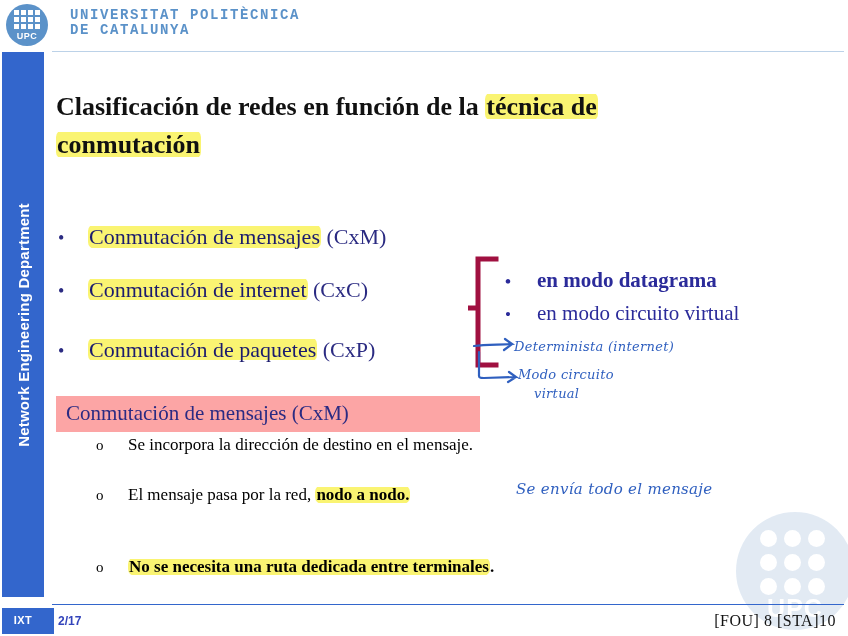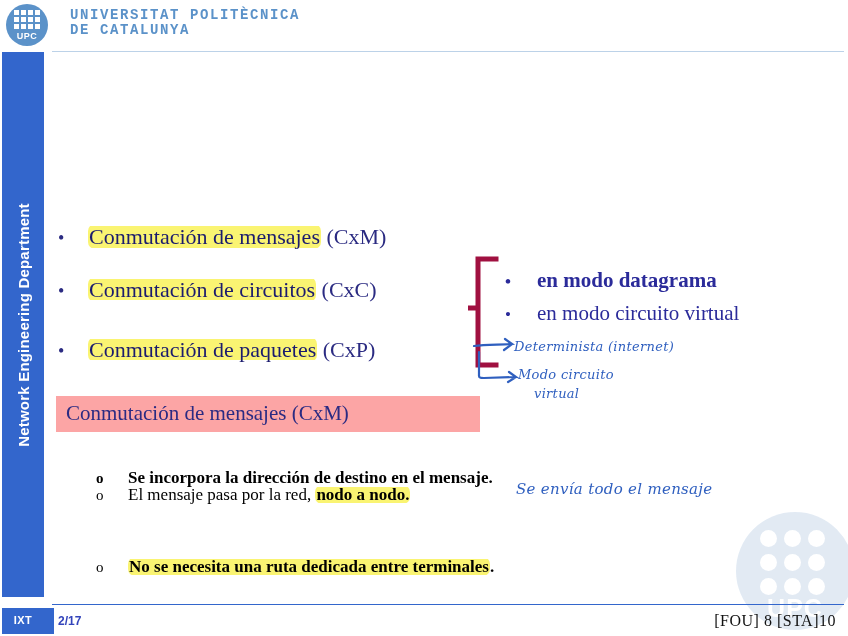--- a/index.html
+++ b/index.html
@@ -378,6 +378,10 @@
     <div class="wm-text">UPC</div>
   </div>
 
+  <div id="slide-title">
+    <span>Clasificación de redes en función de la </span><span class="hl">técnica de</span><br>
+    <span class="hl">conmutación</span>
+  </div>
 
   <div class="main-bullet" id="bullet-0">
     <span class="dot">•</span><span class="hl frag">Conmutación de mensajes</span><span> (CxM)</span>

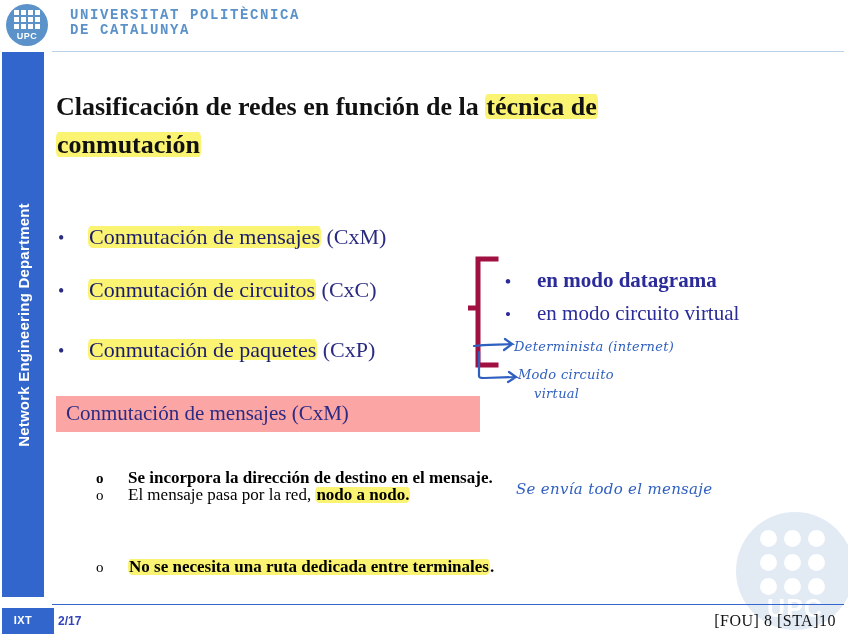--- a/index.html
+++ b/index.html
@@ -387,7 +387,7 @@
     <span class="dot">•</span><span class="hl frag">Conmutación de mensajes</span><span> (CxM)</span>
   </div>
   <div class="main-bullet" id="bullet-1">
-    <span class="dot">•</span><span class="hl frag">Conmutación de circuitos</span><span> (CxC)</span>
+    <span class="dot">•</span><span class="hl frag">Conmutación de internet</span><span> (CxC)</span>
   </div>
   <div class="main-bullet" id="bullet-2">
     <span class="dot">•</span><span class="hl frag">Conmutación de paquetes</span><span> (CxP)</span>

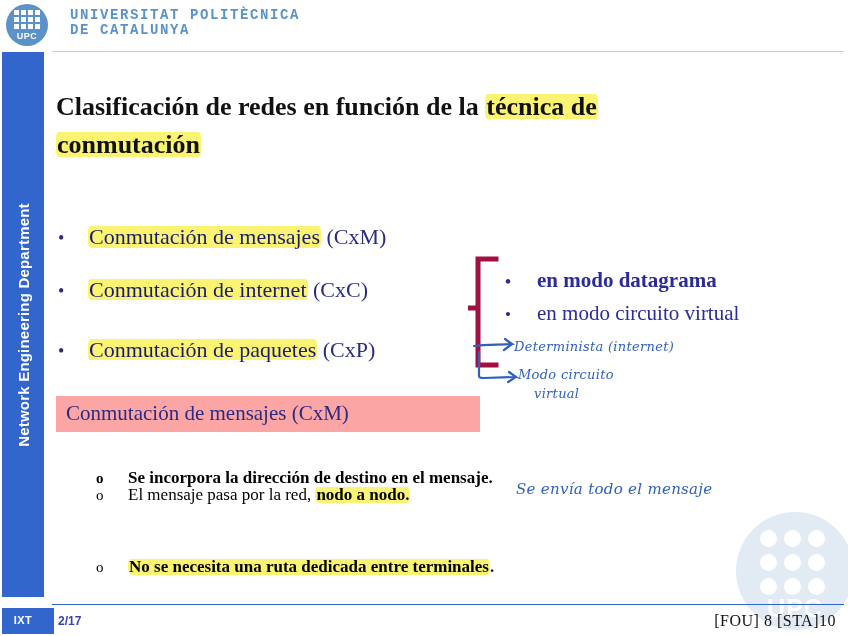--- a/index.html
+++ b/index.html
@@ -253,7 +253,7 @@
     color: #1a7a1a;
     vertical-align: 3px;
   }
-  #item-0 { top: 468px; font-weight: bold; }
+  #item-0 { top: 435px; }
   #item-1 { top: 485px; }
   #item-sub { top: 519px; }
   #item-2 { top: 557px; }

